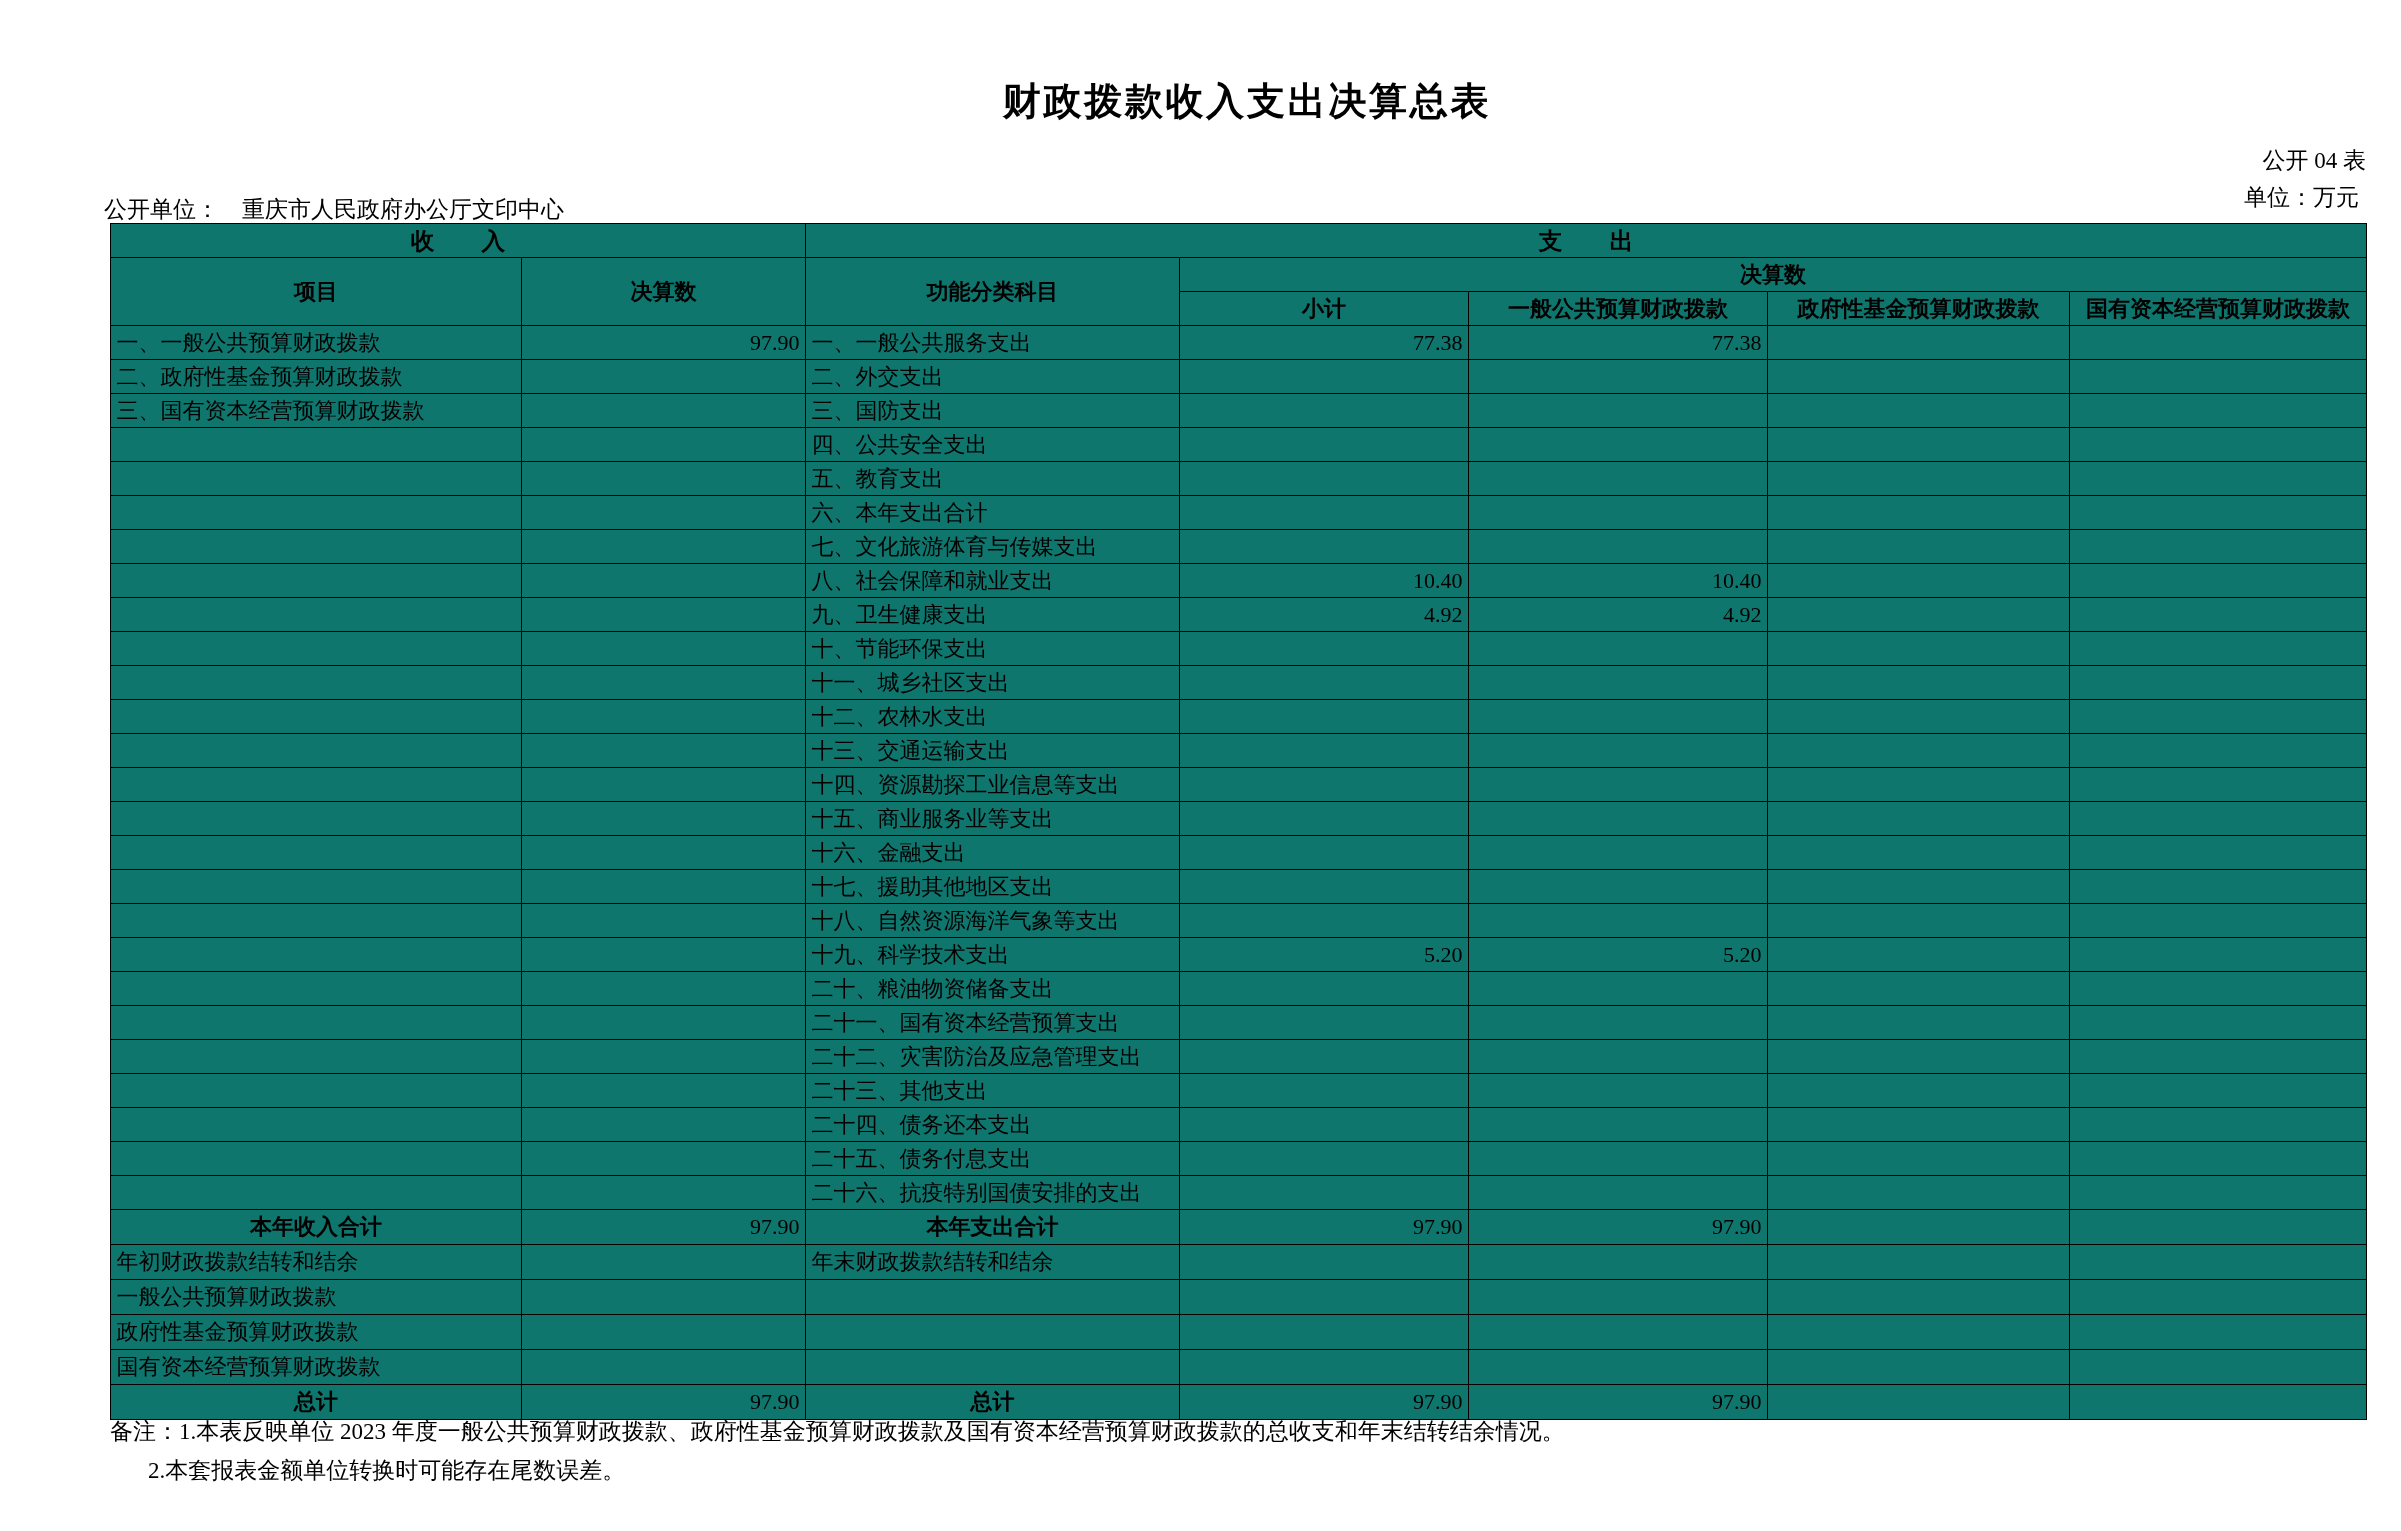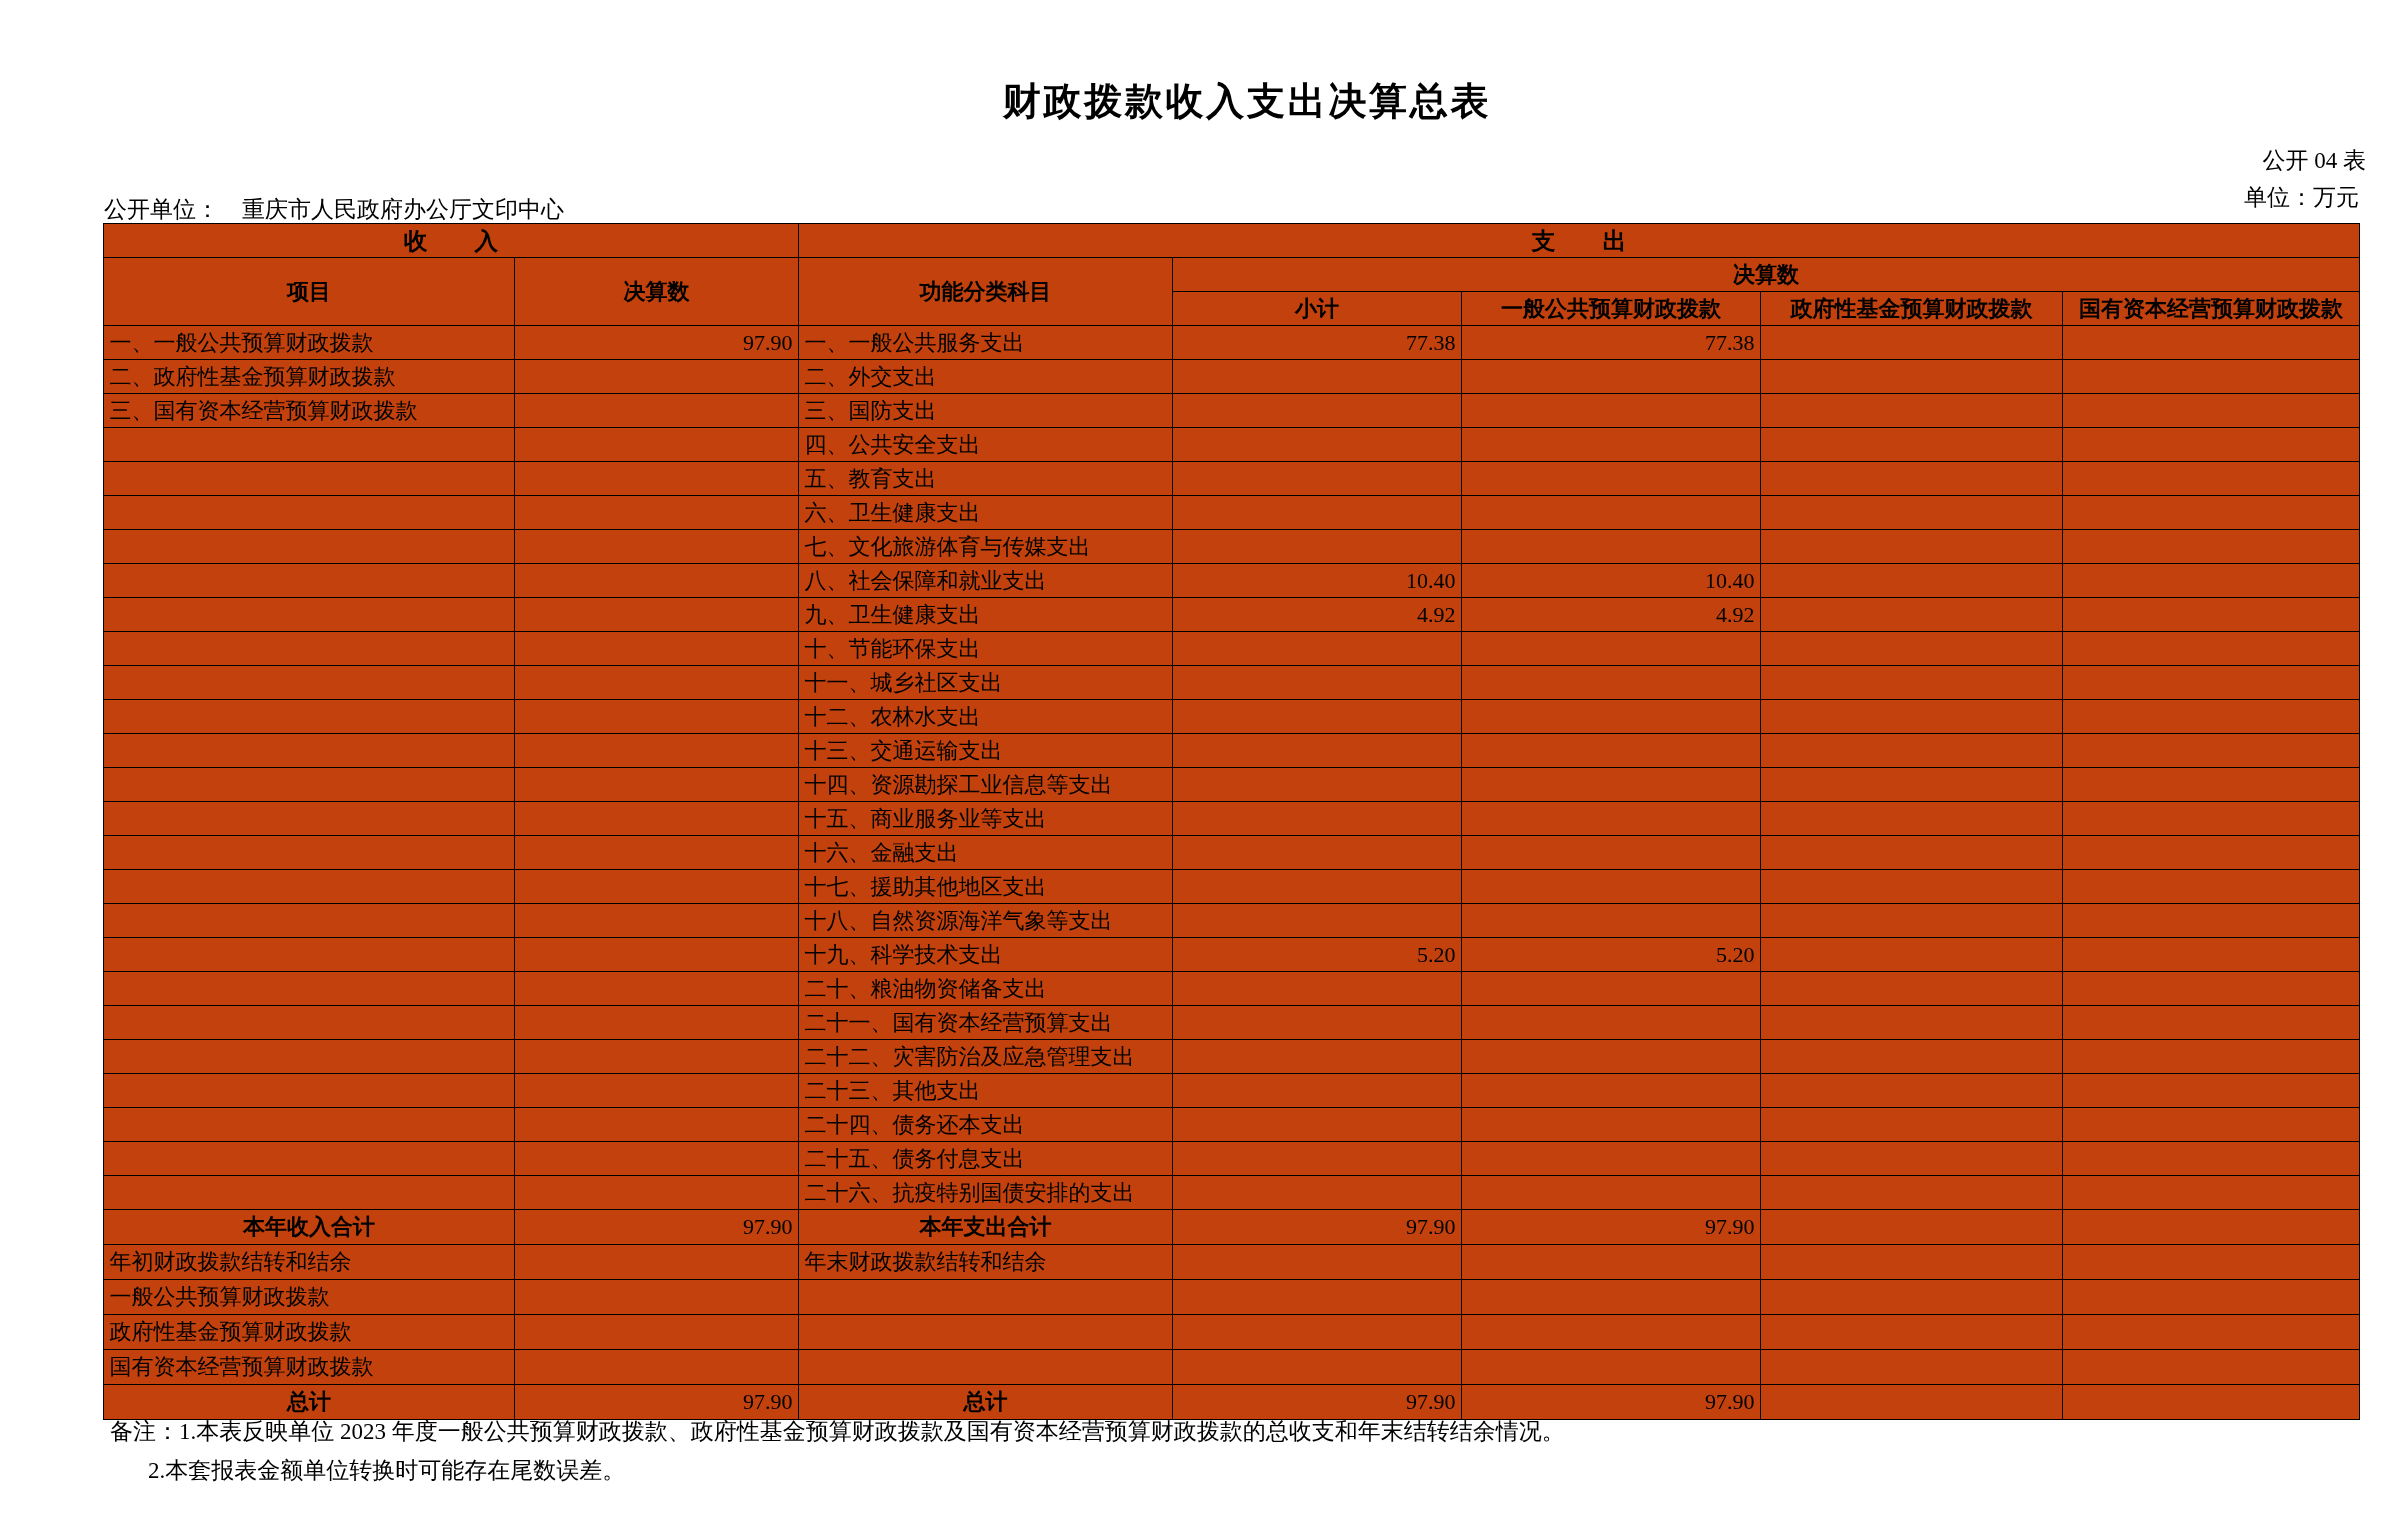--- a/index.html
+++ b/index.html
@@ -26,9 +26,9 @@
     position:absolute; top:194px; left:104px; font-size:23px;
   }
   table.budget{
-    position:absolute; top:223px; left:103px; width:2256px;
+    position:absolute; top:223px; left:110px; width:2256px;
     border-collapse:collapse; table-layout:fixed;
-    background:#c2410c;
+    background:#0f766e;
   }
   table.budget td{
     border:1.8px solid #000;

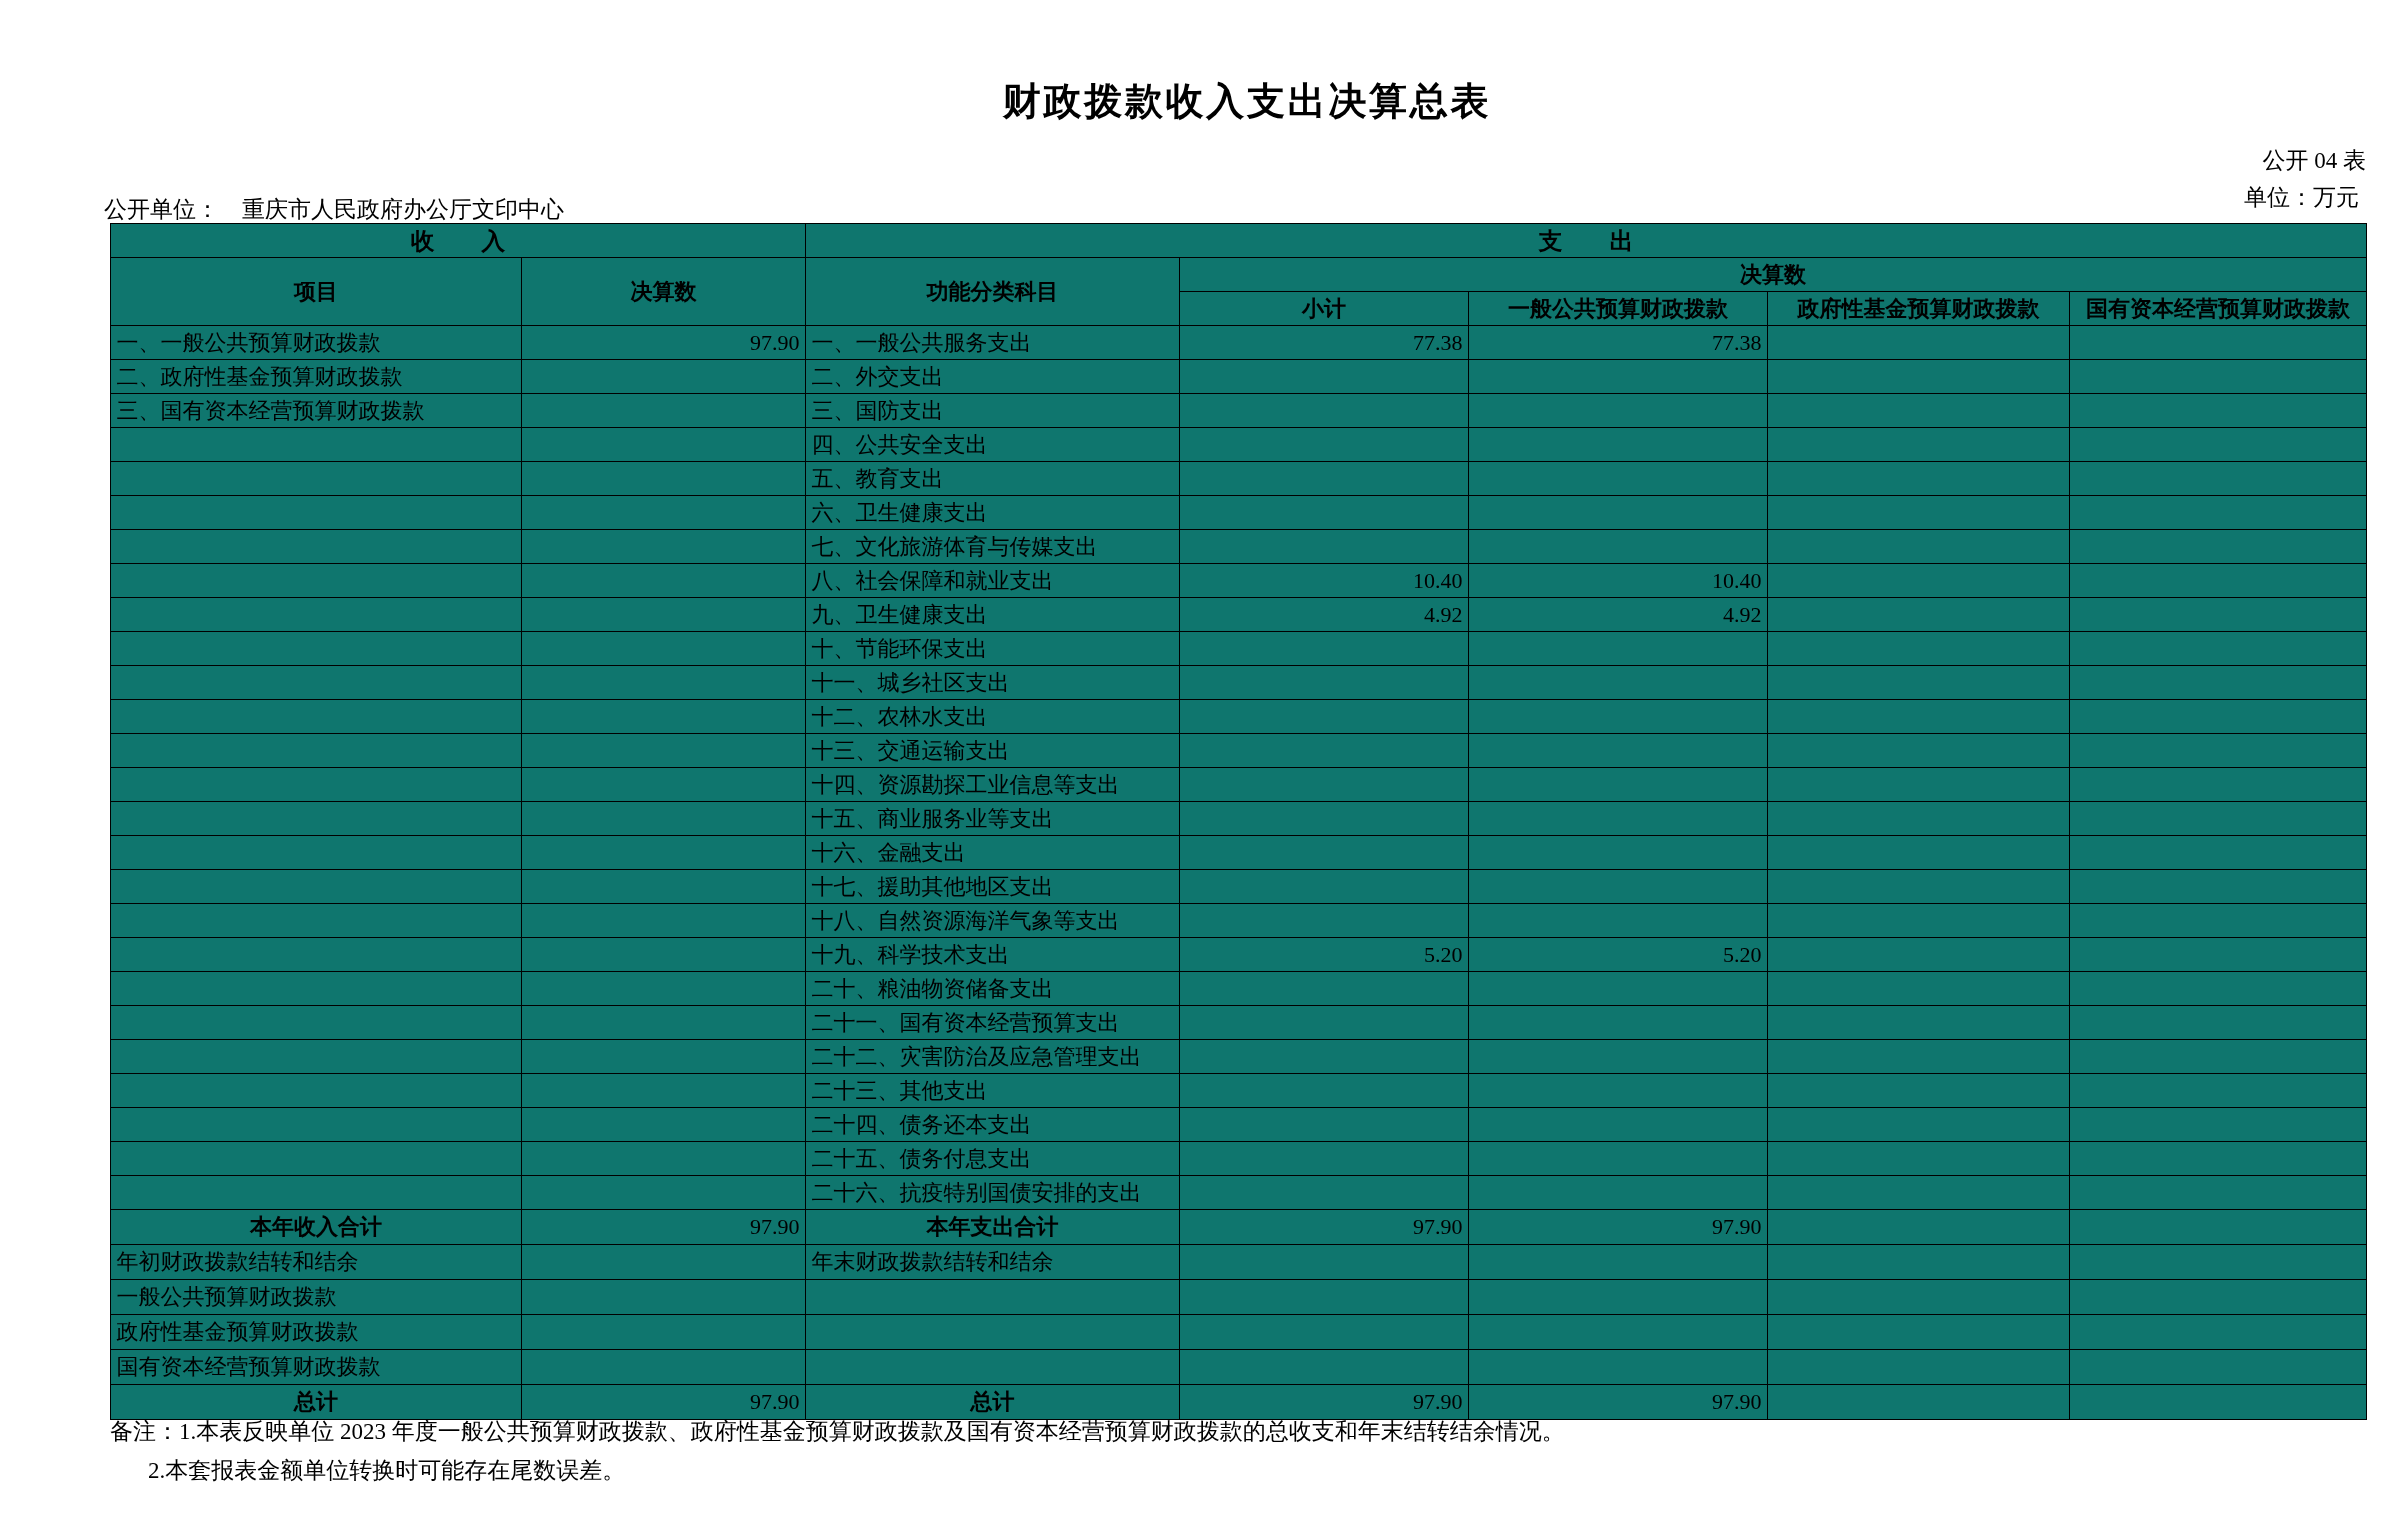--- a/index.html
+++ b/index.html
@@ -136,7 +136,7 @@
       <tr>
         <td class="c-text"></td>
         <td class="c-num"></td>
-        <td class="c-text">六、卫生健康支出</td>
+        <td class="c-text">六、本年支出合计</td>
         <td class="c-num"></td>
         <td class="c-num"></td>
         <td class="c-num"></td>

